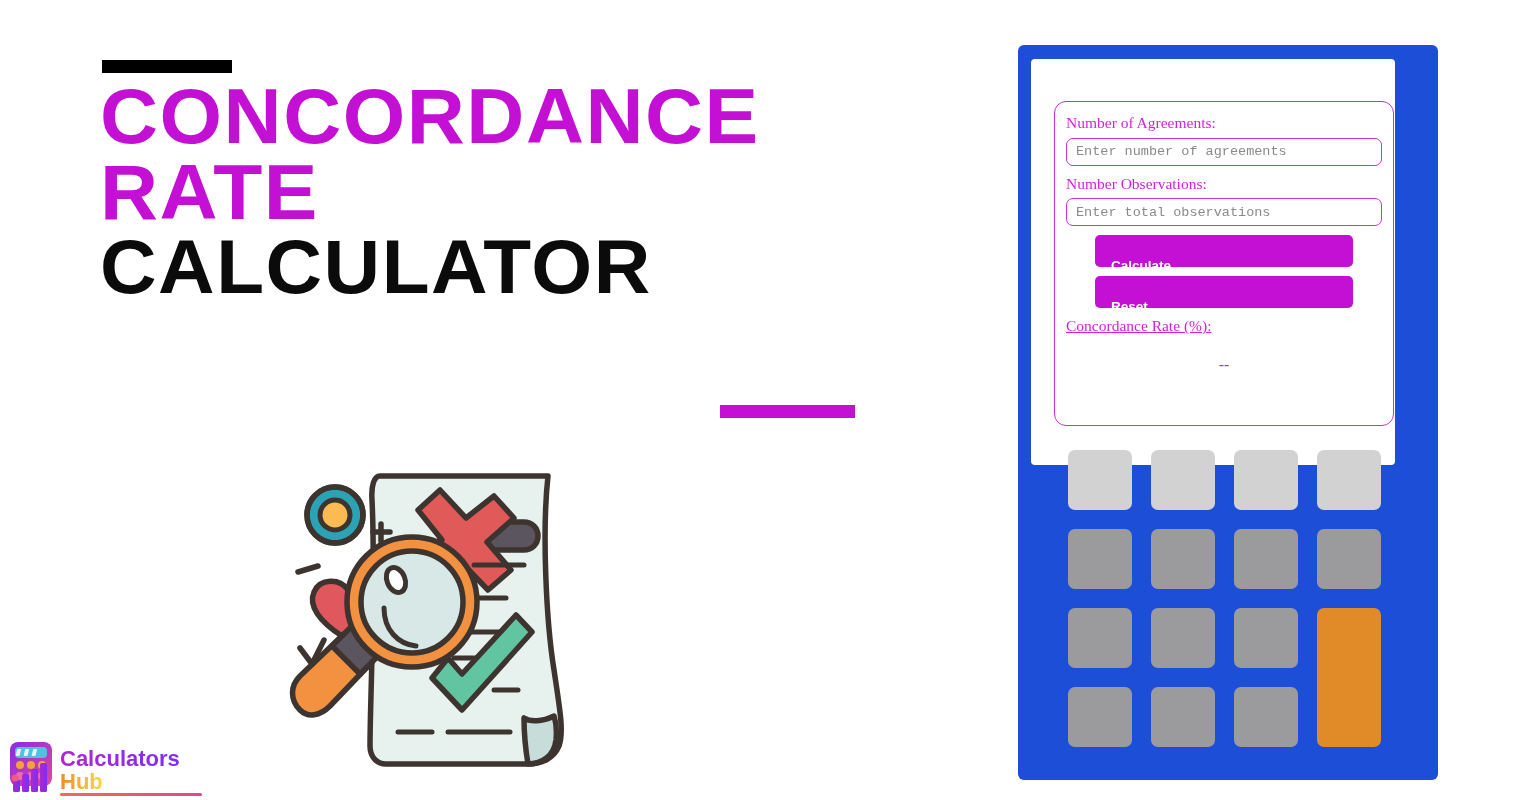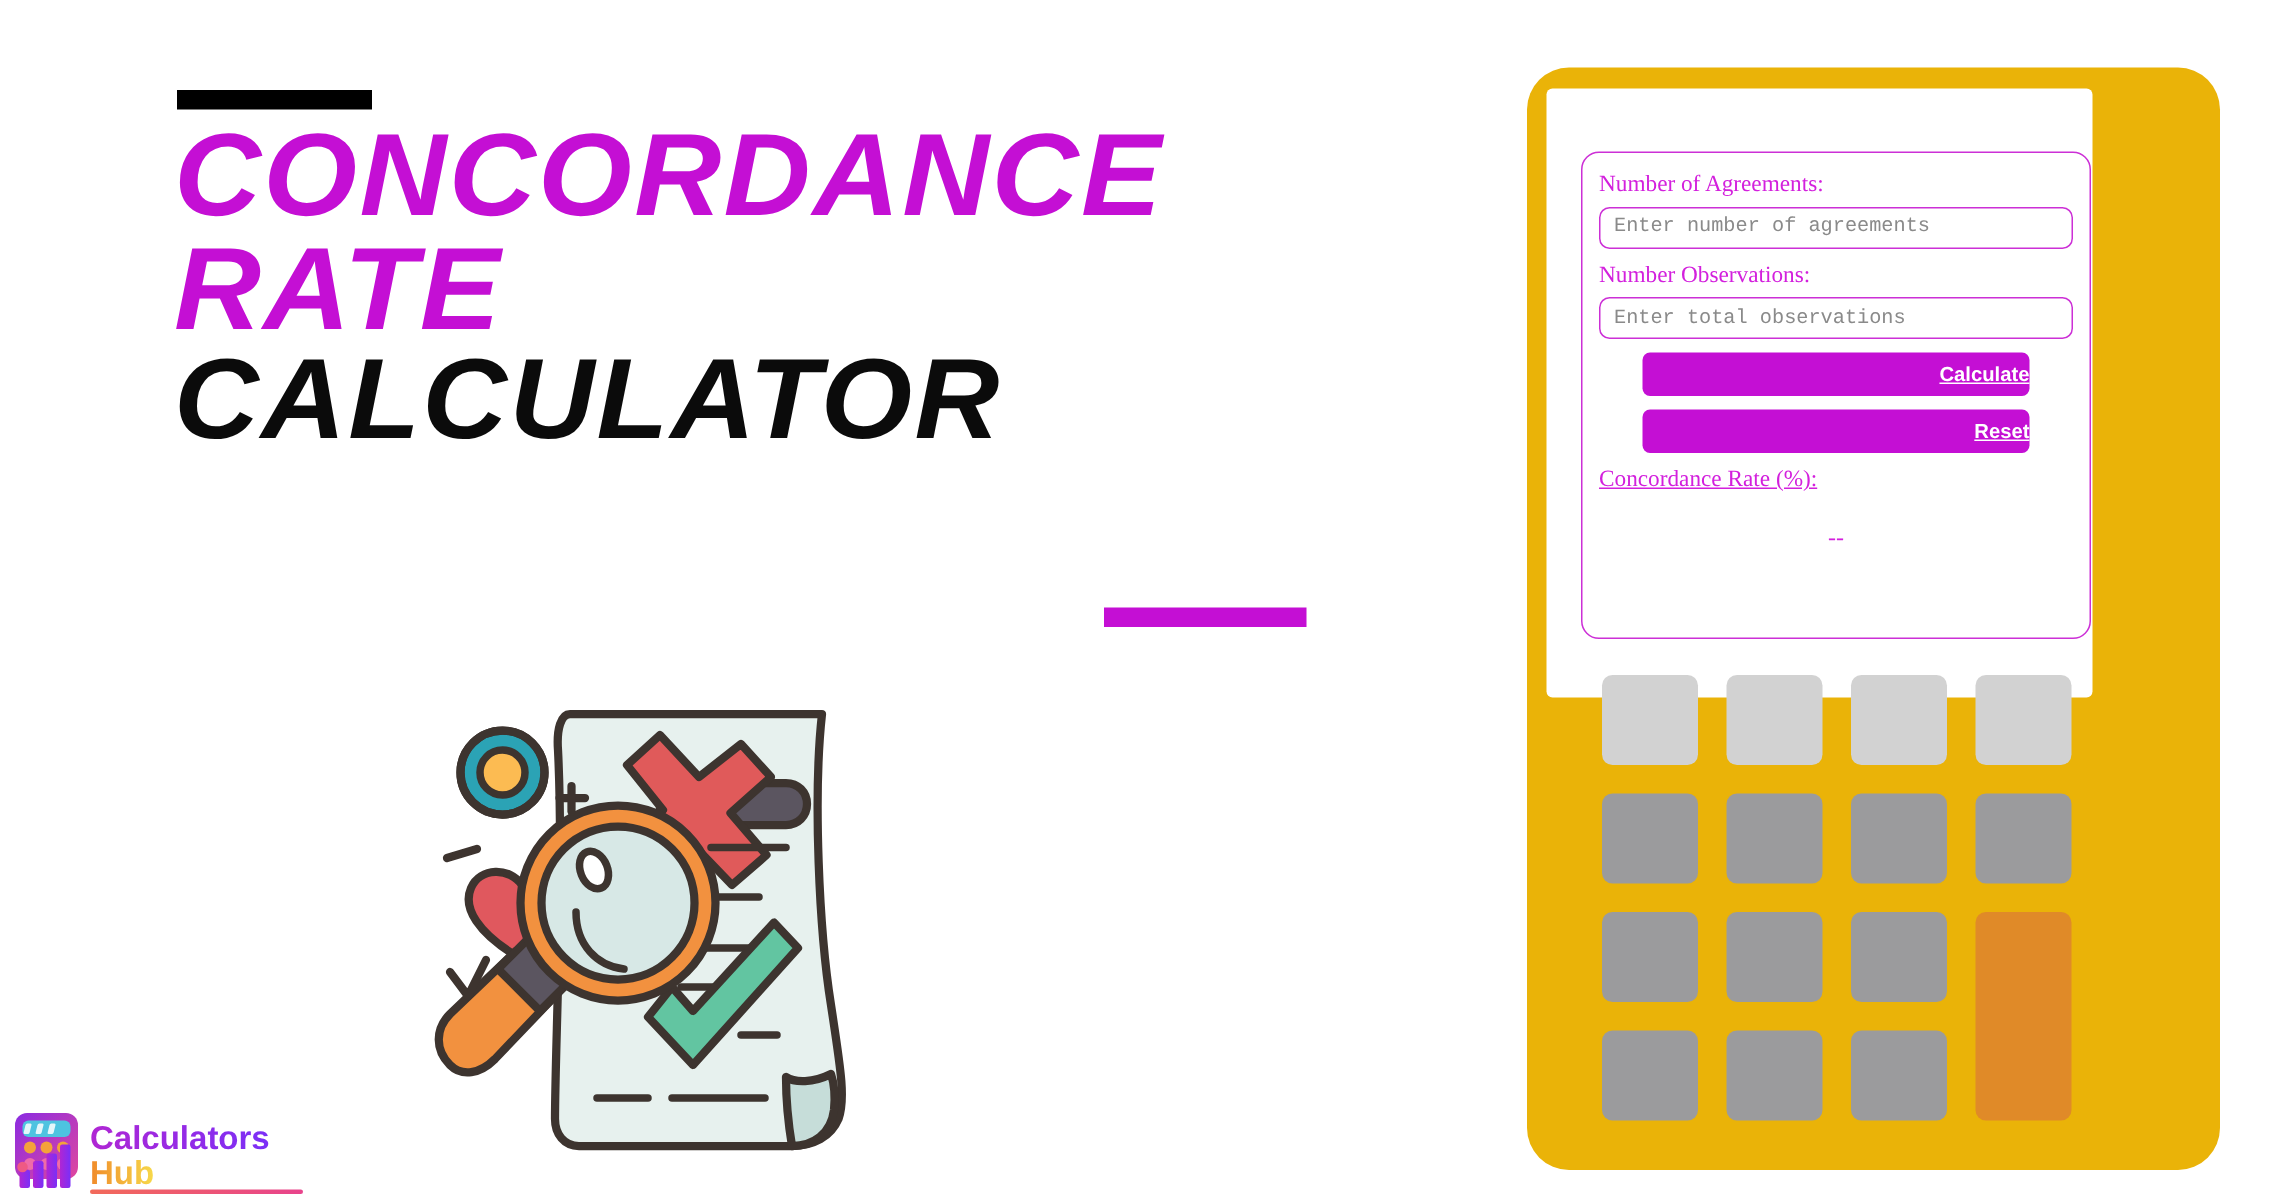--- a/index.html
+++ b/index.html
@@ -13,7 +13,7 @@
   .stage{position:absolute;inset:0;width:1520px;height:800px;}
 
   
-  .title-block{position:absolute;left:116px;top:60px;width:790px;font-style:italic;}
+  .title-block{position:absolute;left:100px;top:60px;width:790px;}
   .rule-black{
     width:130px;height:13px;background:#000000;
     margin-left:2px;margin-bottom:6px;

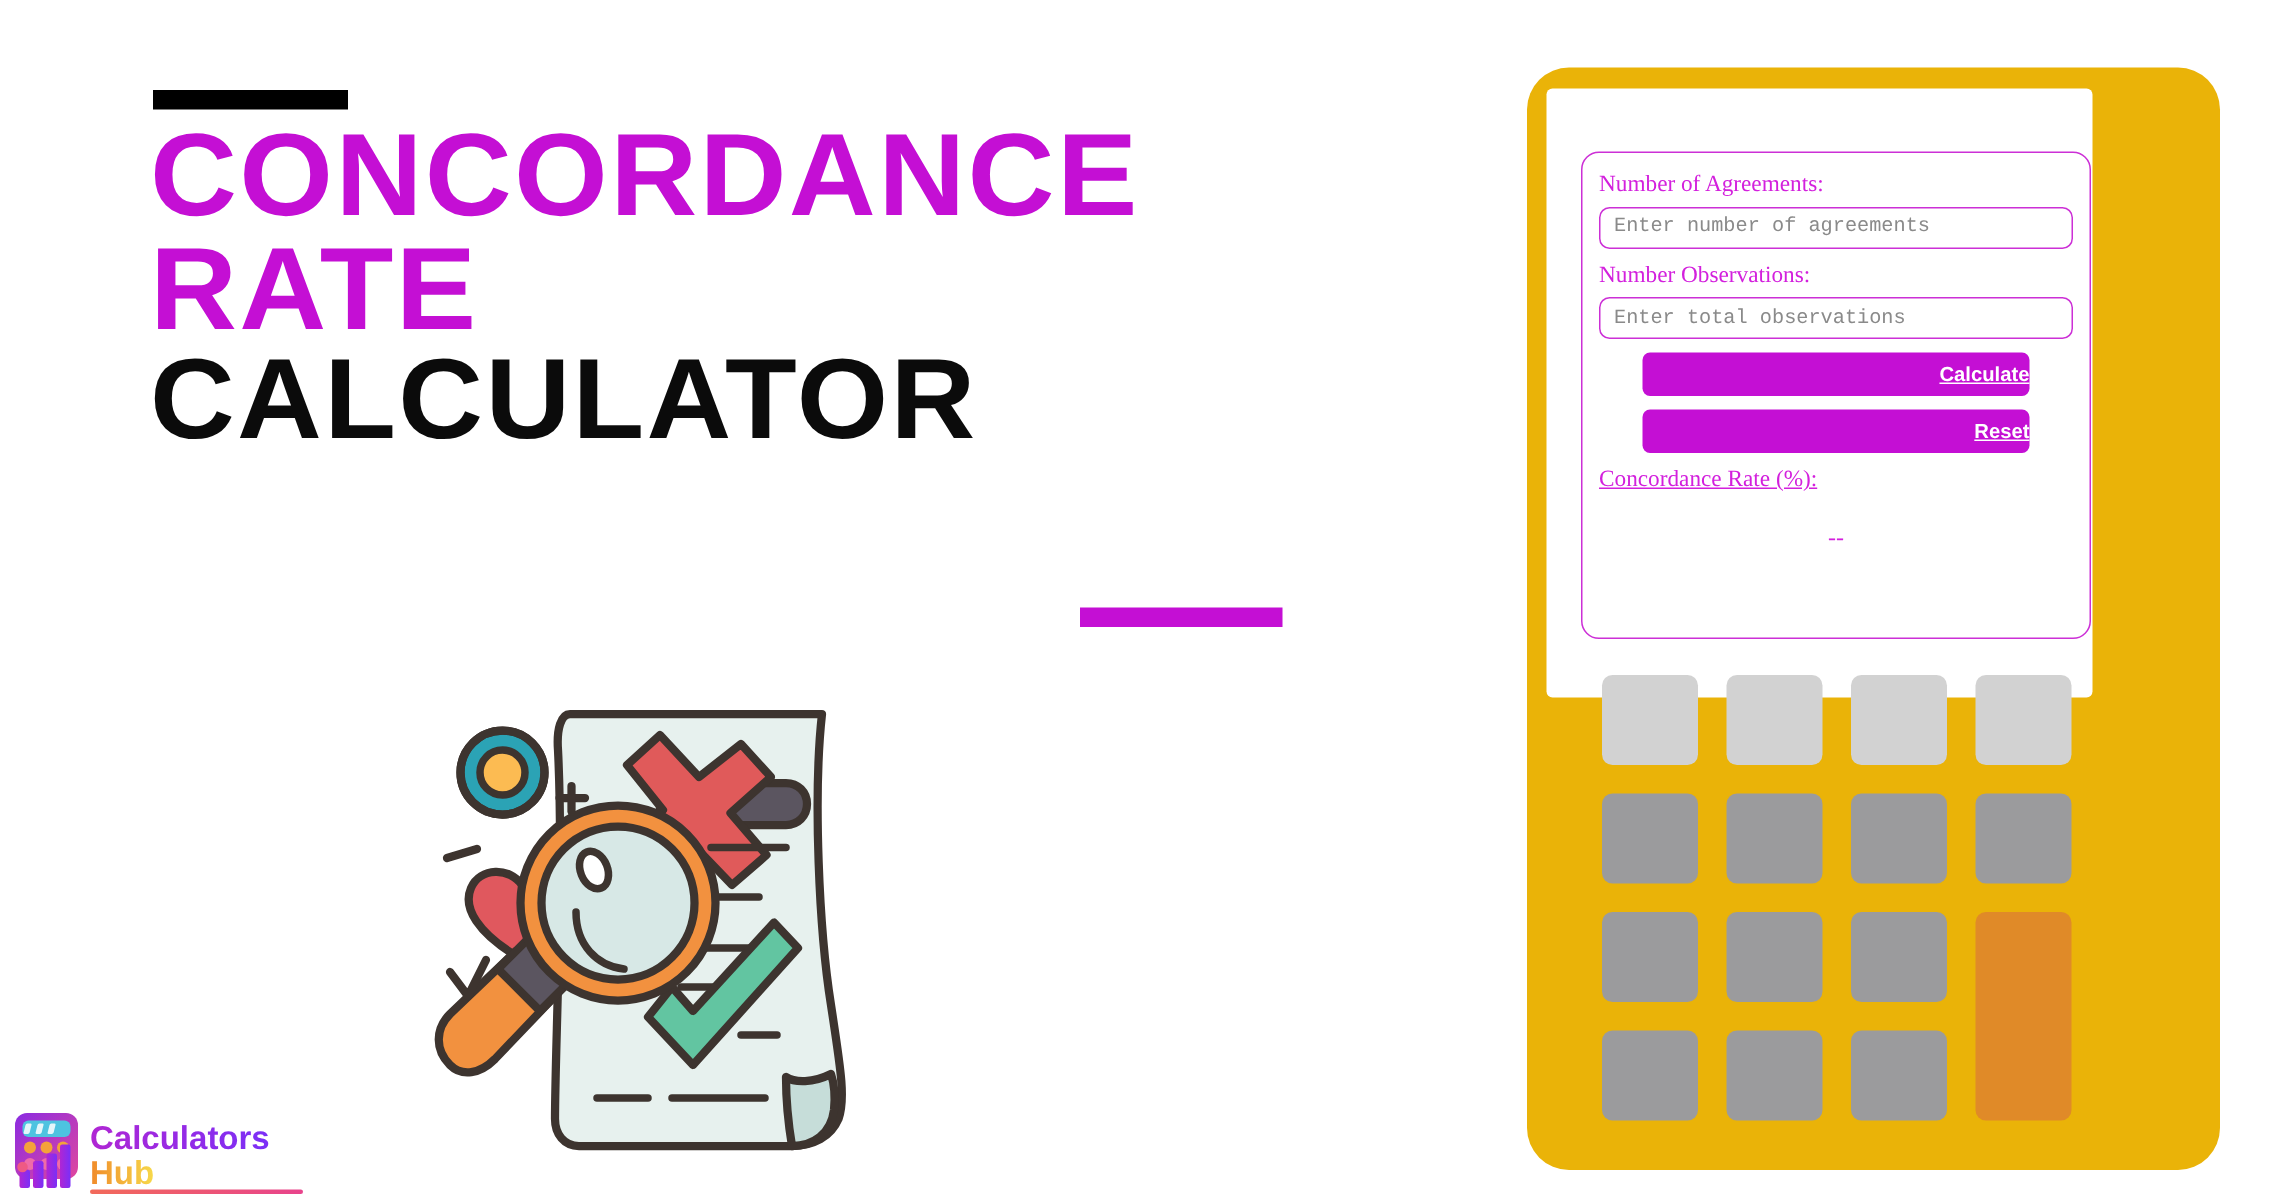--- a/index.html
+++ b/index.html
@@ -48,9 +48,9 @@
   
   .calc{
     position:absolute;left:1018px;top:45px;
-    width:462px;height:735px;
-    background:#eab308;
-    border-radius:28px;
+    width:420px;height:735px;
+    background:#1d4ed8;
+    border-radius:6px;
   }
   .calc-screen{
     position:absolute;left:13px;top:14px;

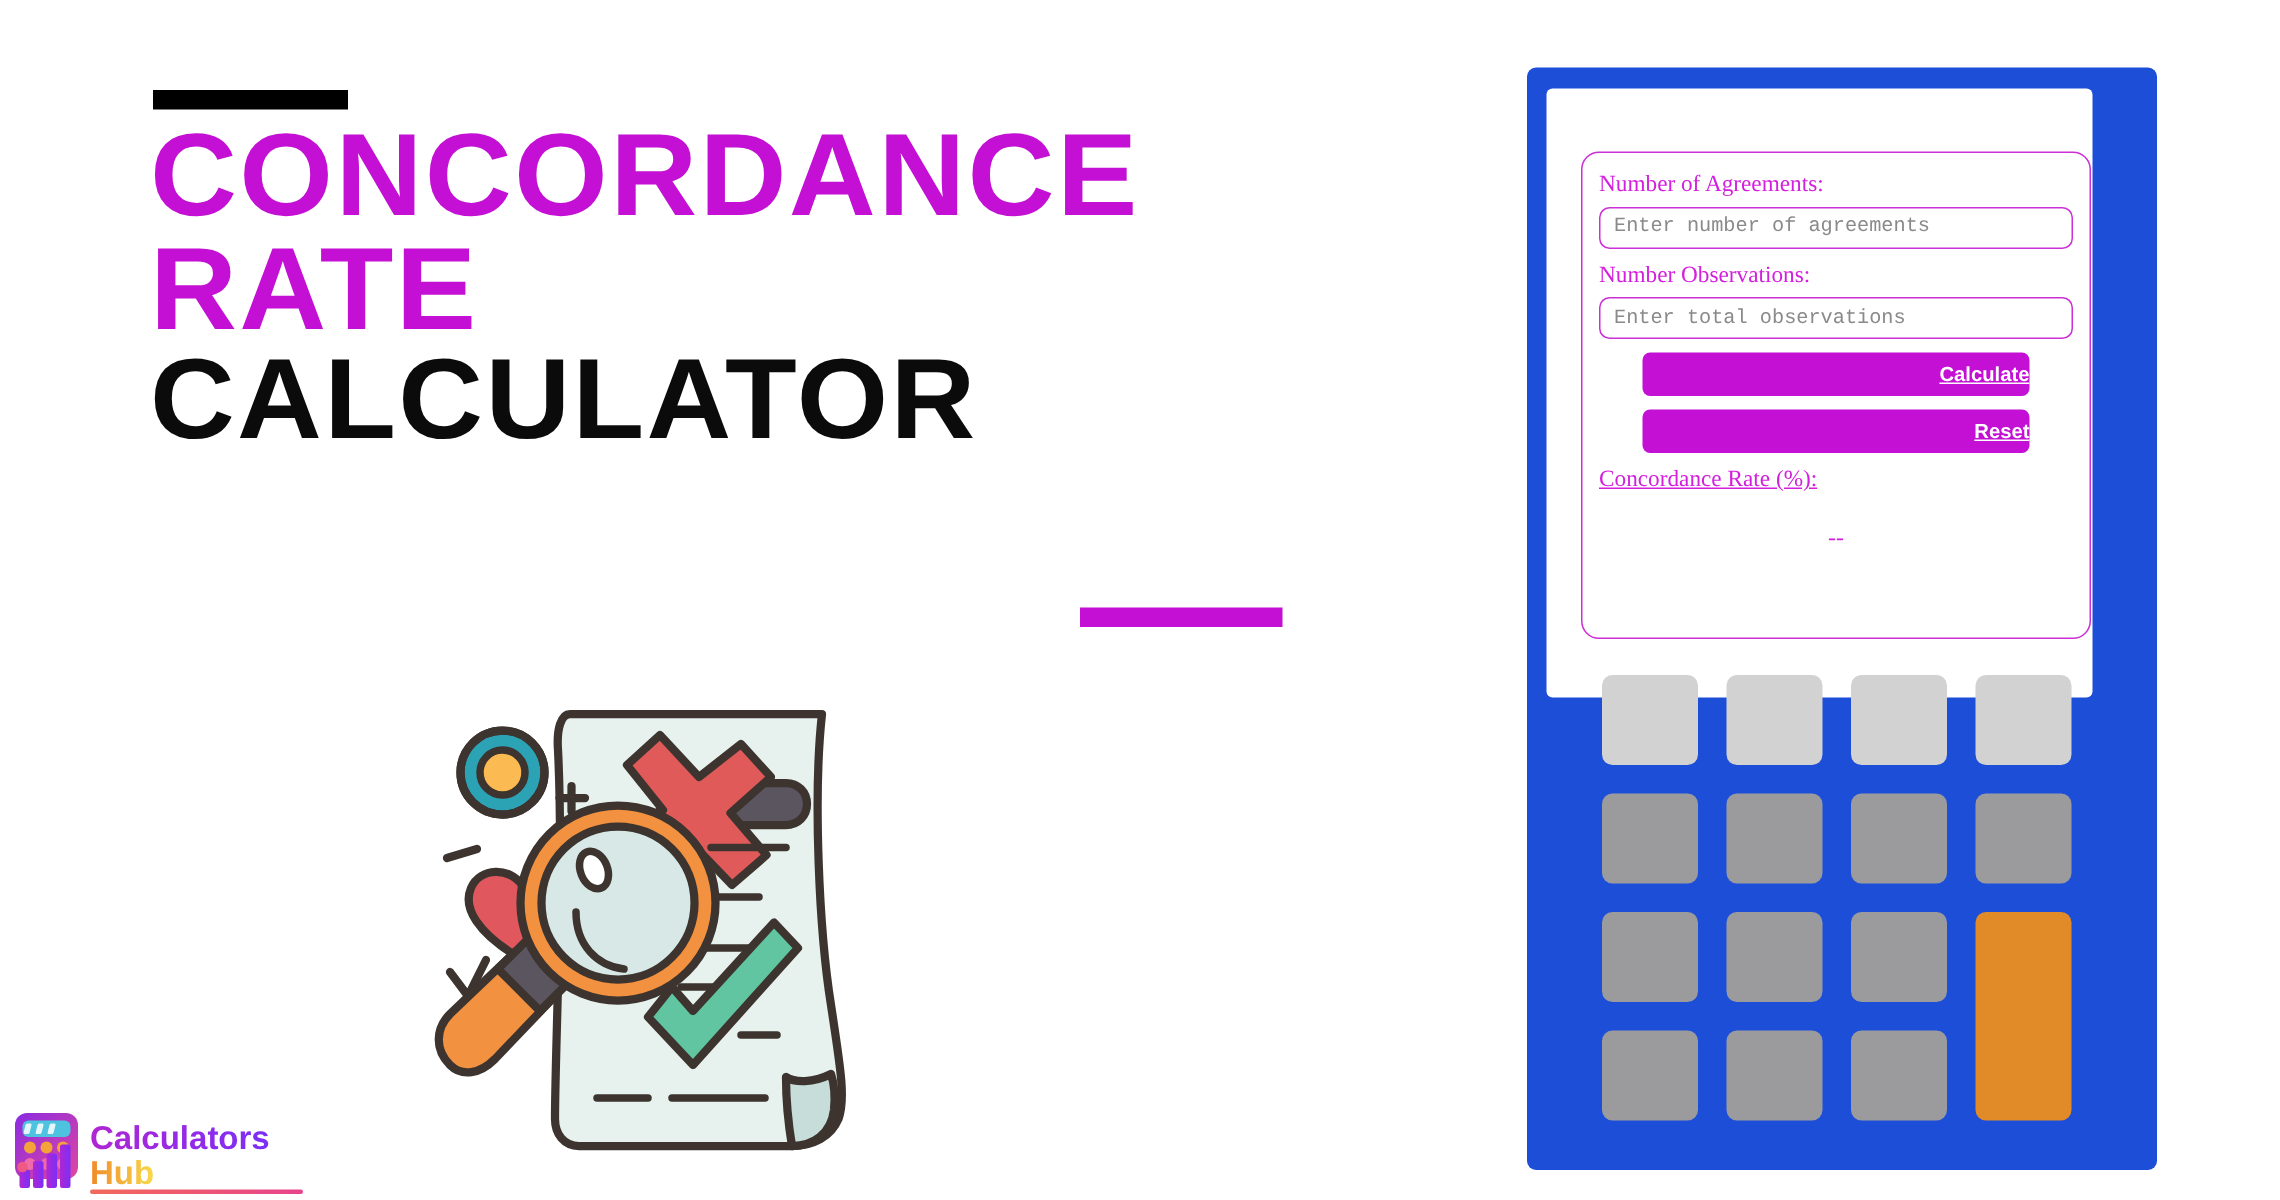--- a/index.html
+++ b/index.html
@@ -105,9 +105,8 @@
     font-size:13.5px;
     cursor:pointer;
     line-height:29px;
-    text-align:right;
-    padding:0;
-    text-decoration:underline;
+    text-align:left;
+    padding:16px;
   }
   .res-label{
     font-family:"Liberation Serif",serif;

